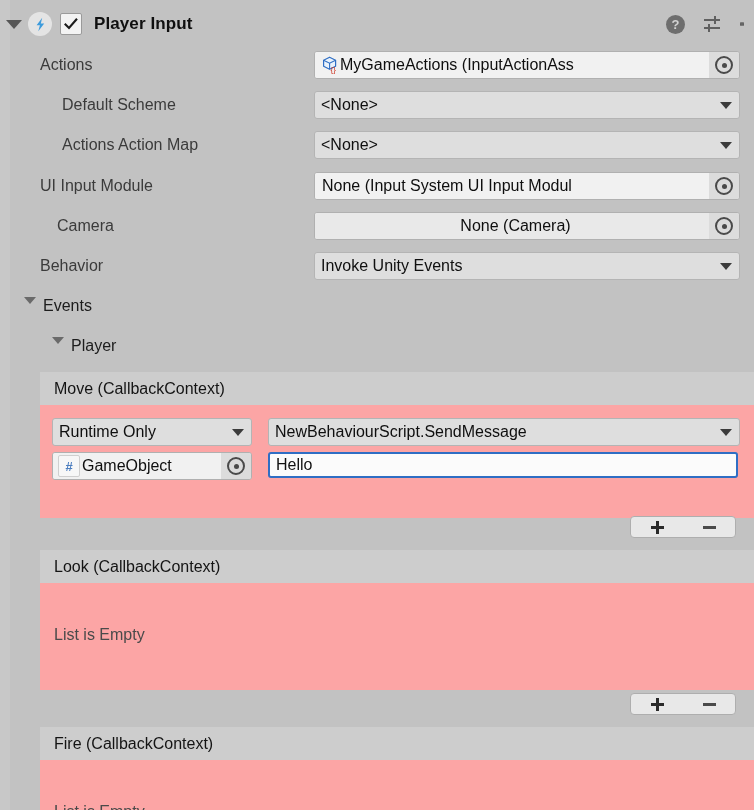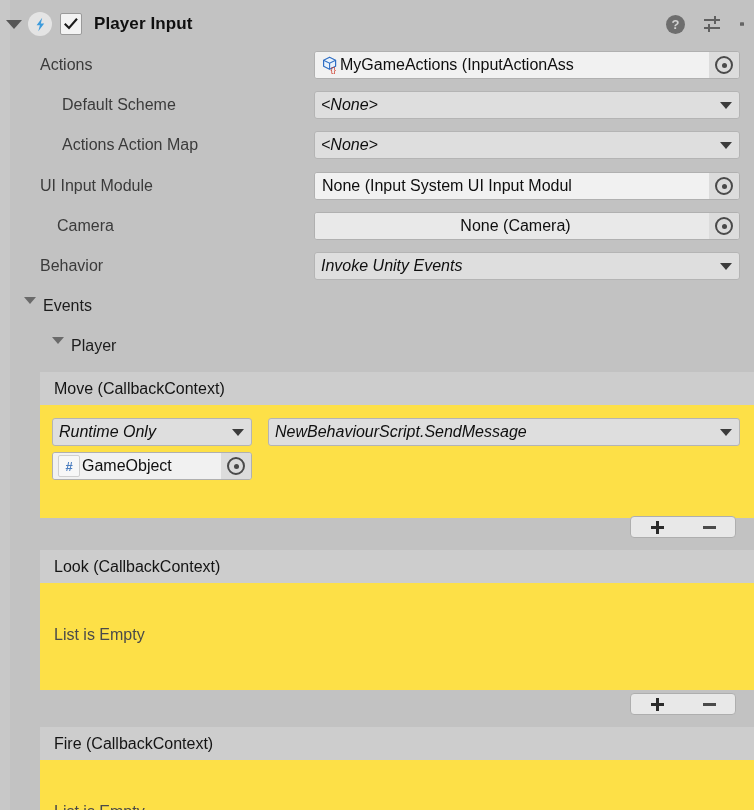--- a/index.html
+++ b/index.html
@@ -47,7 +47,7 @@
 
   
   .ddfield{background:#dedede;border:1px solid #b4b4b4;cursor:pointer;}
-  .ddtext{flex:1;padding-left:6px;font-size:16px;color:#0f0f0f;white-space:nowrap;overflow:hidden;font-style:italic;}
+  .ddtext{flex:1;padding-left:6px;font-size:16px;color:#0f0f0f;white-space:nowrap;overflow:hidden;}
   .ddarrow{width:26px;display:flex;align-items:center;justify-content:center;flex:0 0 26px;}
 
   

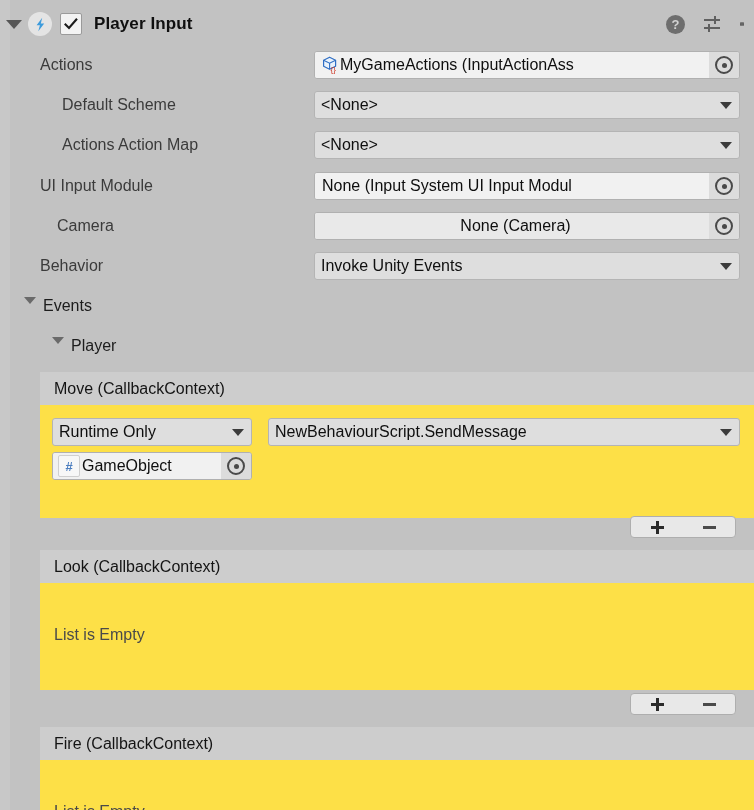--- a/index.html
+++ b/index.html
@@ -59,7 +59,7 @@
   .foldrow{position:absolute;display:flex;align-items:flex-start;gap:7px;cursor:pointer;}
   .foldrow .lbl{font-size:16px;color:#1d1d1d;}
 
-  .evt-block{position:absolute;background:#fde047;}
+  .evt-block{position:absolute;background:#fca5a5;}
   .evt-title{position:absolute;background:#cdcdcd;display:flex;align-items:center;padding-left:14px;}
   .evt-title span{font-size:16px;color:#141414;}
   .evt-empty{font-size:16px;color:#4a4a4a;}

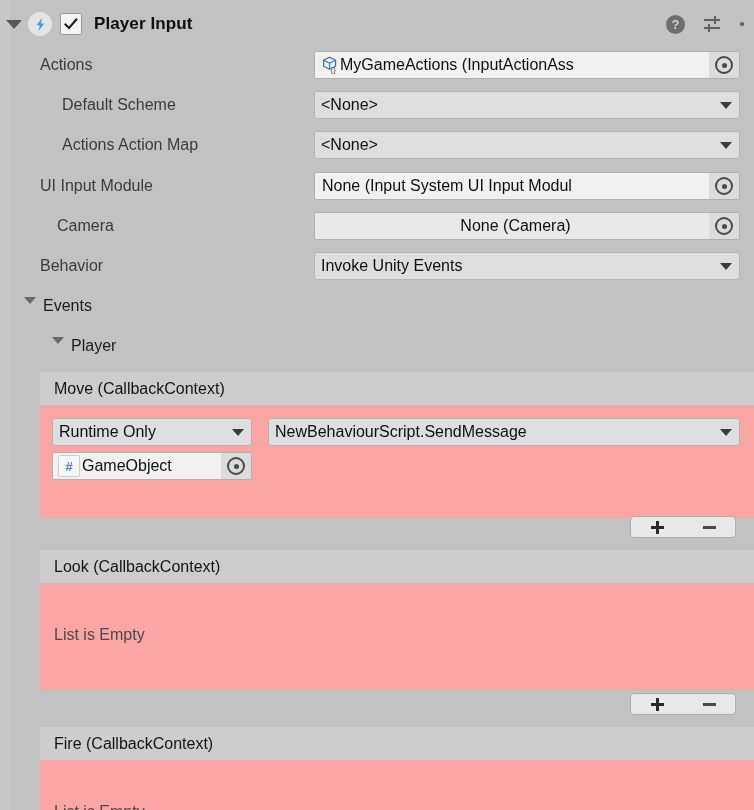--- a/index.html
+++ b/index.html
@@ -235,6 +235,9 @@
           </span>
       </div>
     </div>
+    <div class="txtfield" style="left:228px;top:47px;width:470px;">
+      <span>Hello</span>
+    </div>
   </div>
   <div class="plusminus" style="left:630px;top:516px;">
     <div class="pmbtn">

